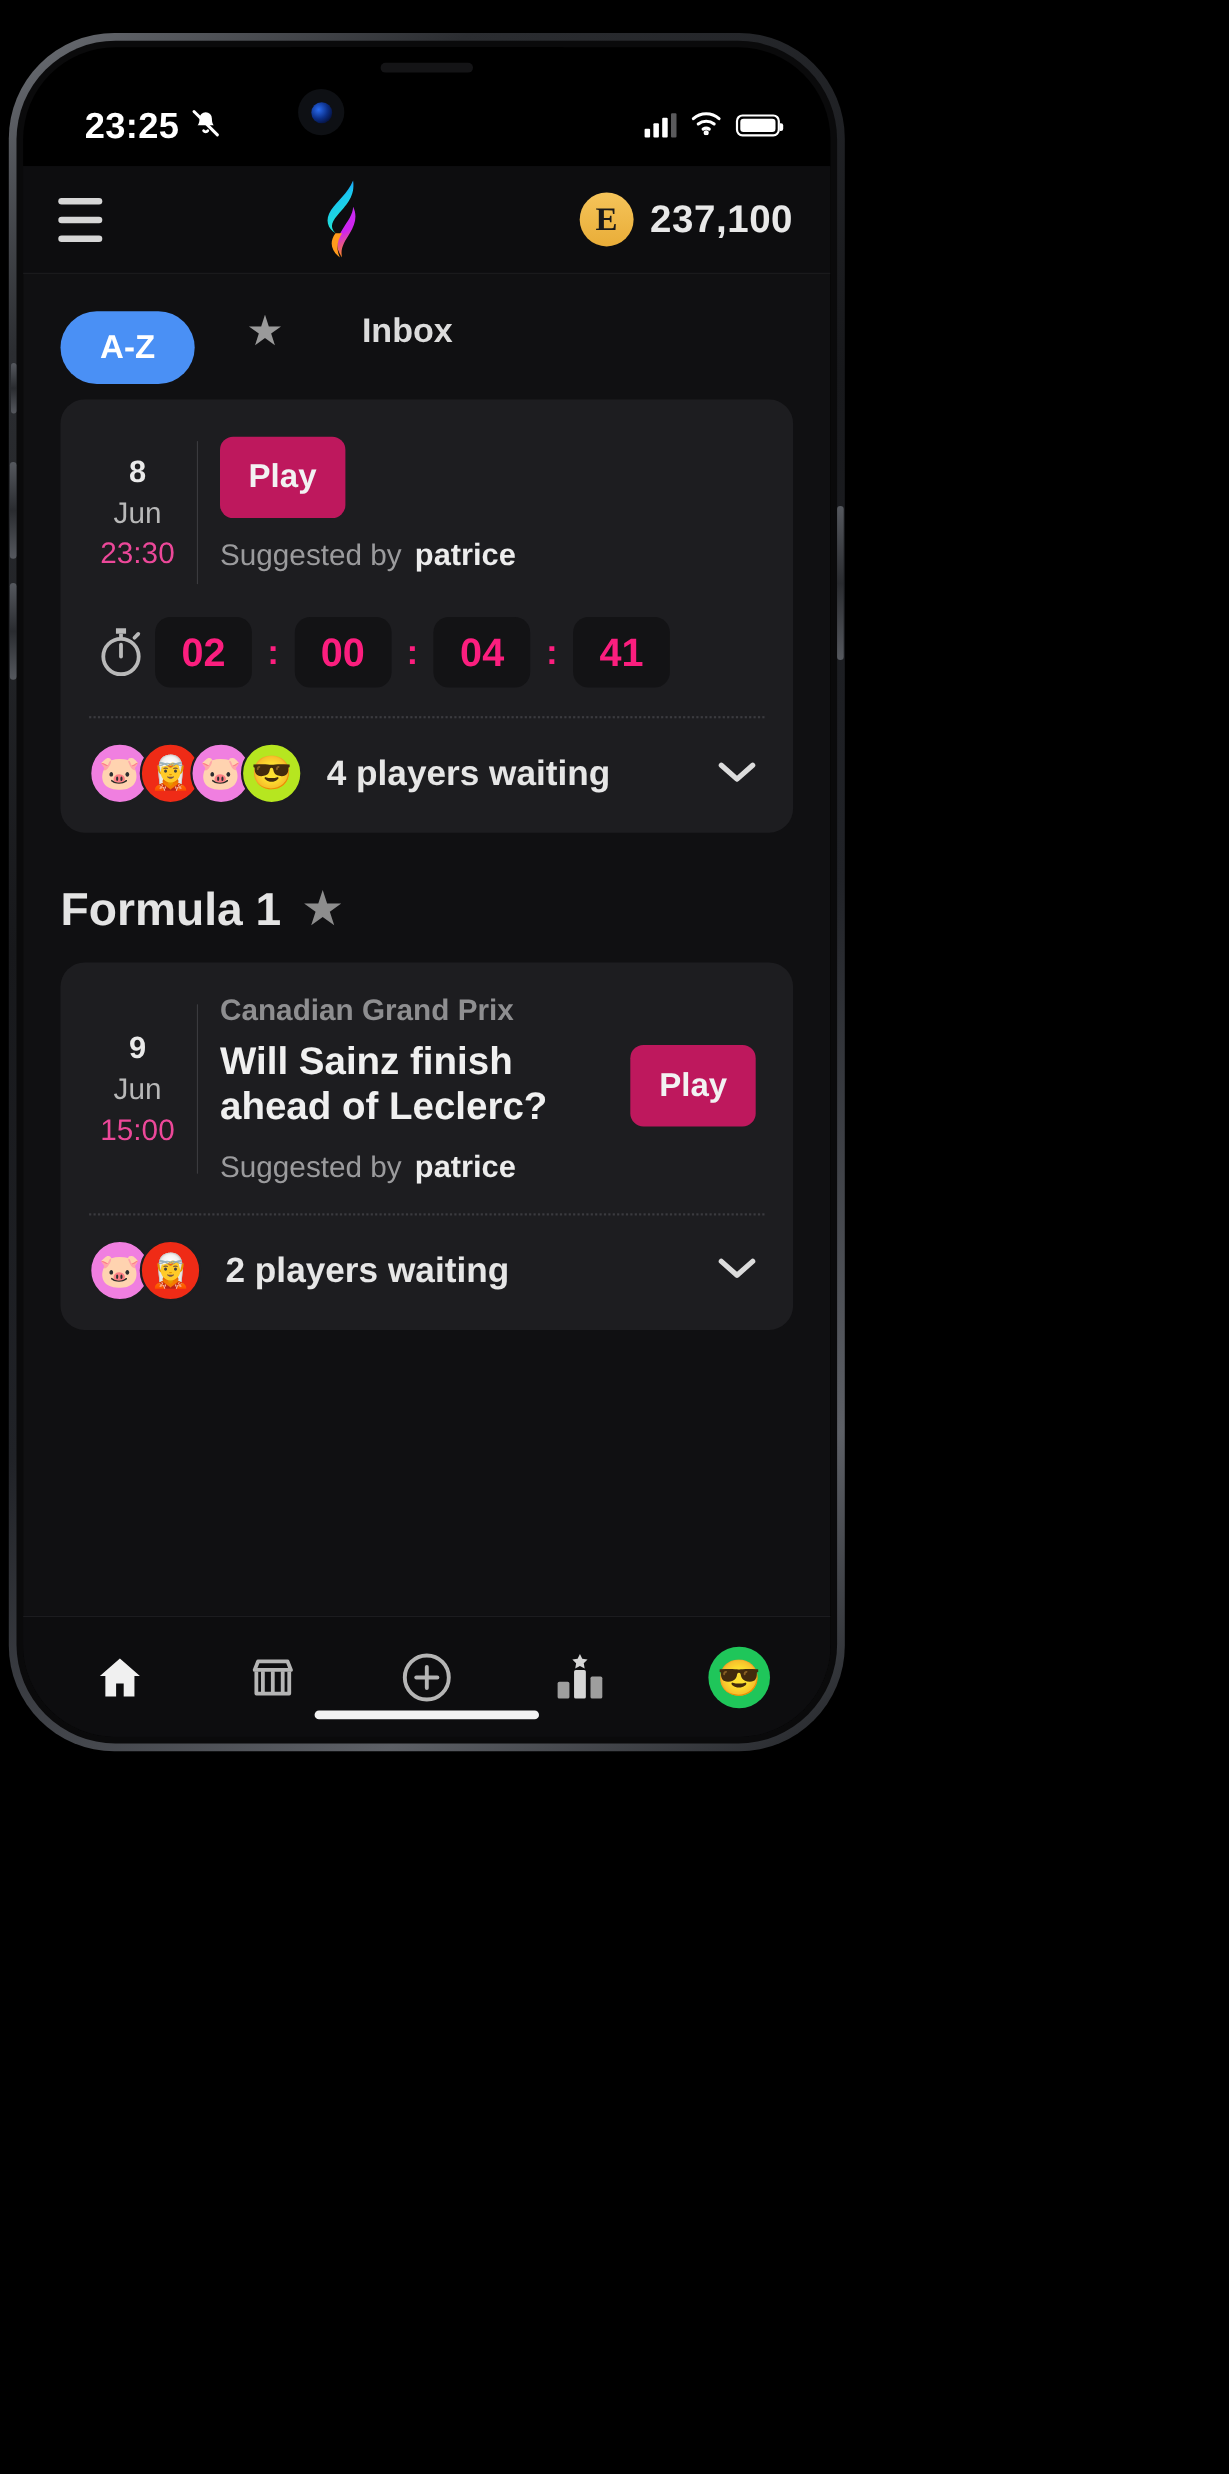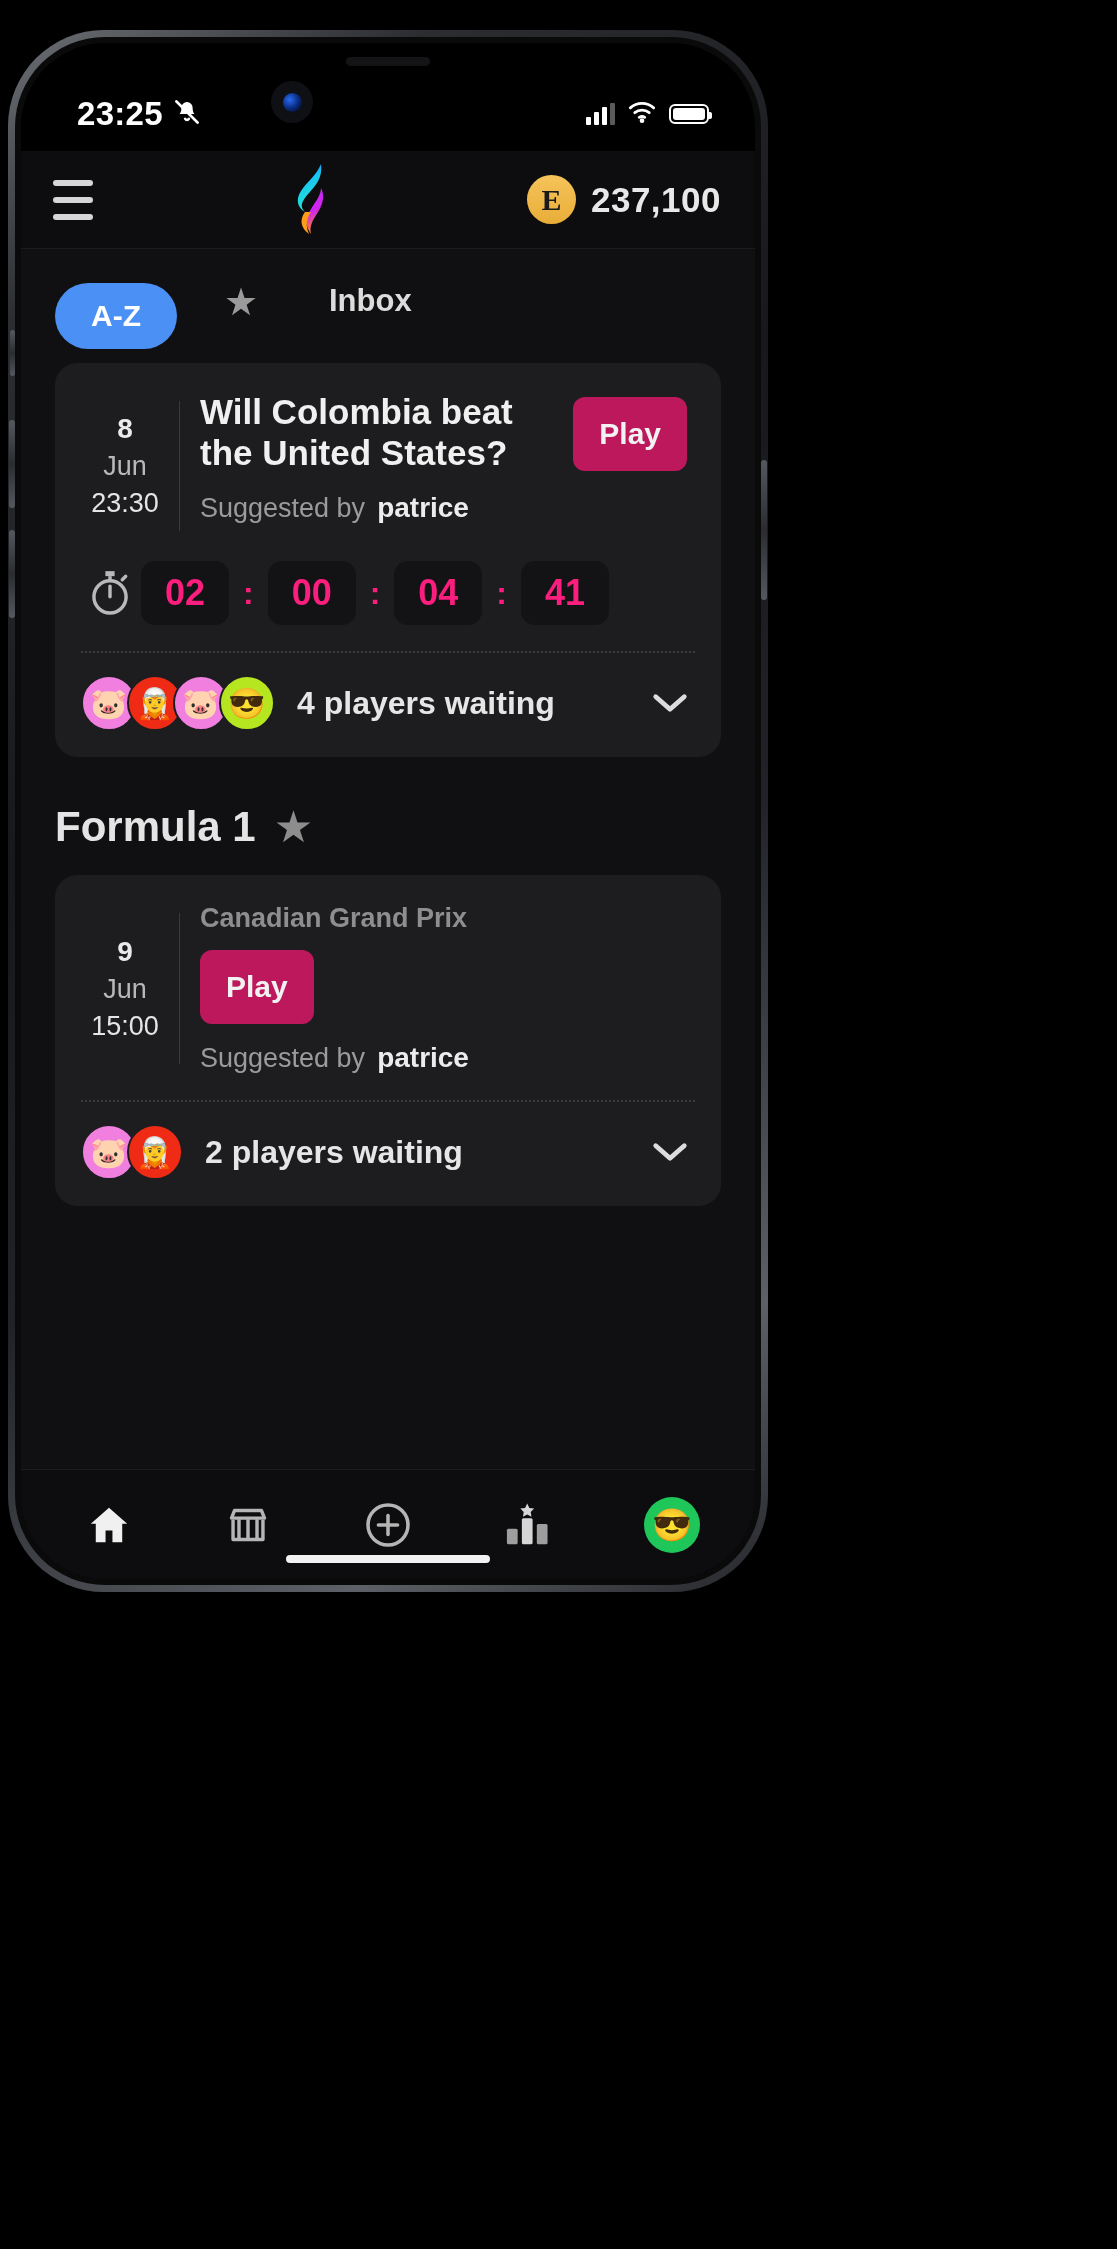--- a/index.html
+++ b/index.html
@@ -287,7 +287,6 @@
                 <div class="vline"></div>
                 <div class="card-main">
                   <div class="qrow">
-                    <div class="question">Will Colombia beat the United States?</div>
                     <div class="play">Play</div>
                   </div>
                   <div class="sugg">

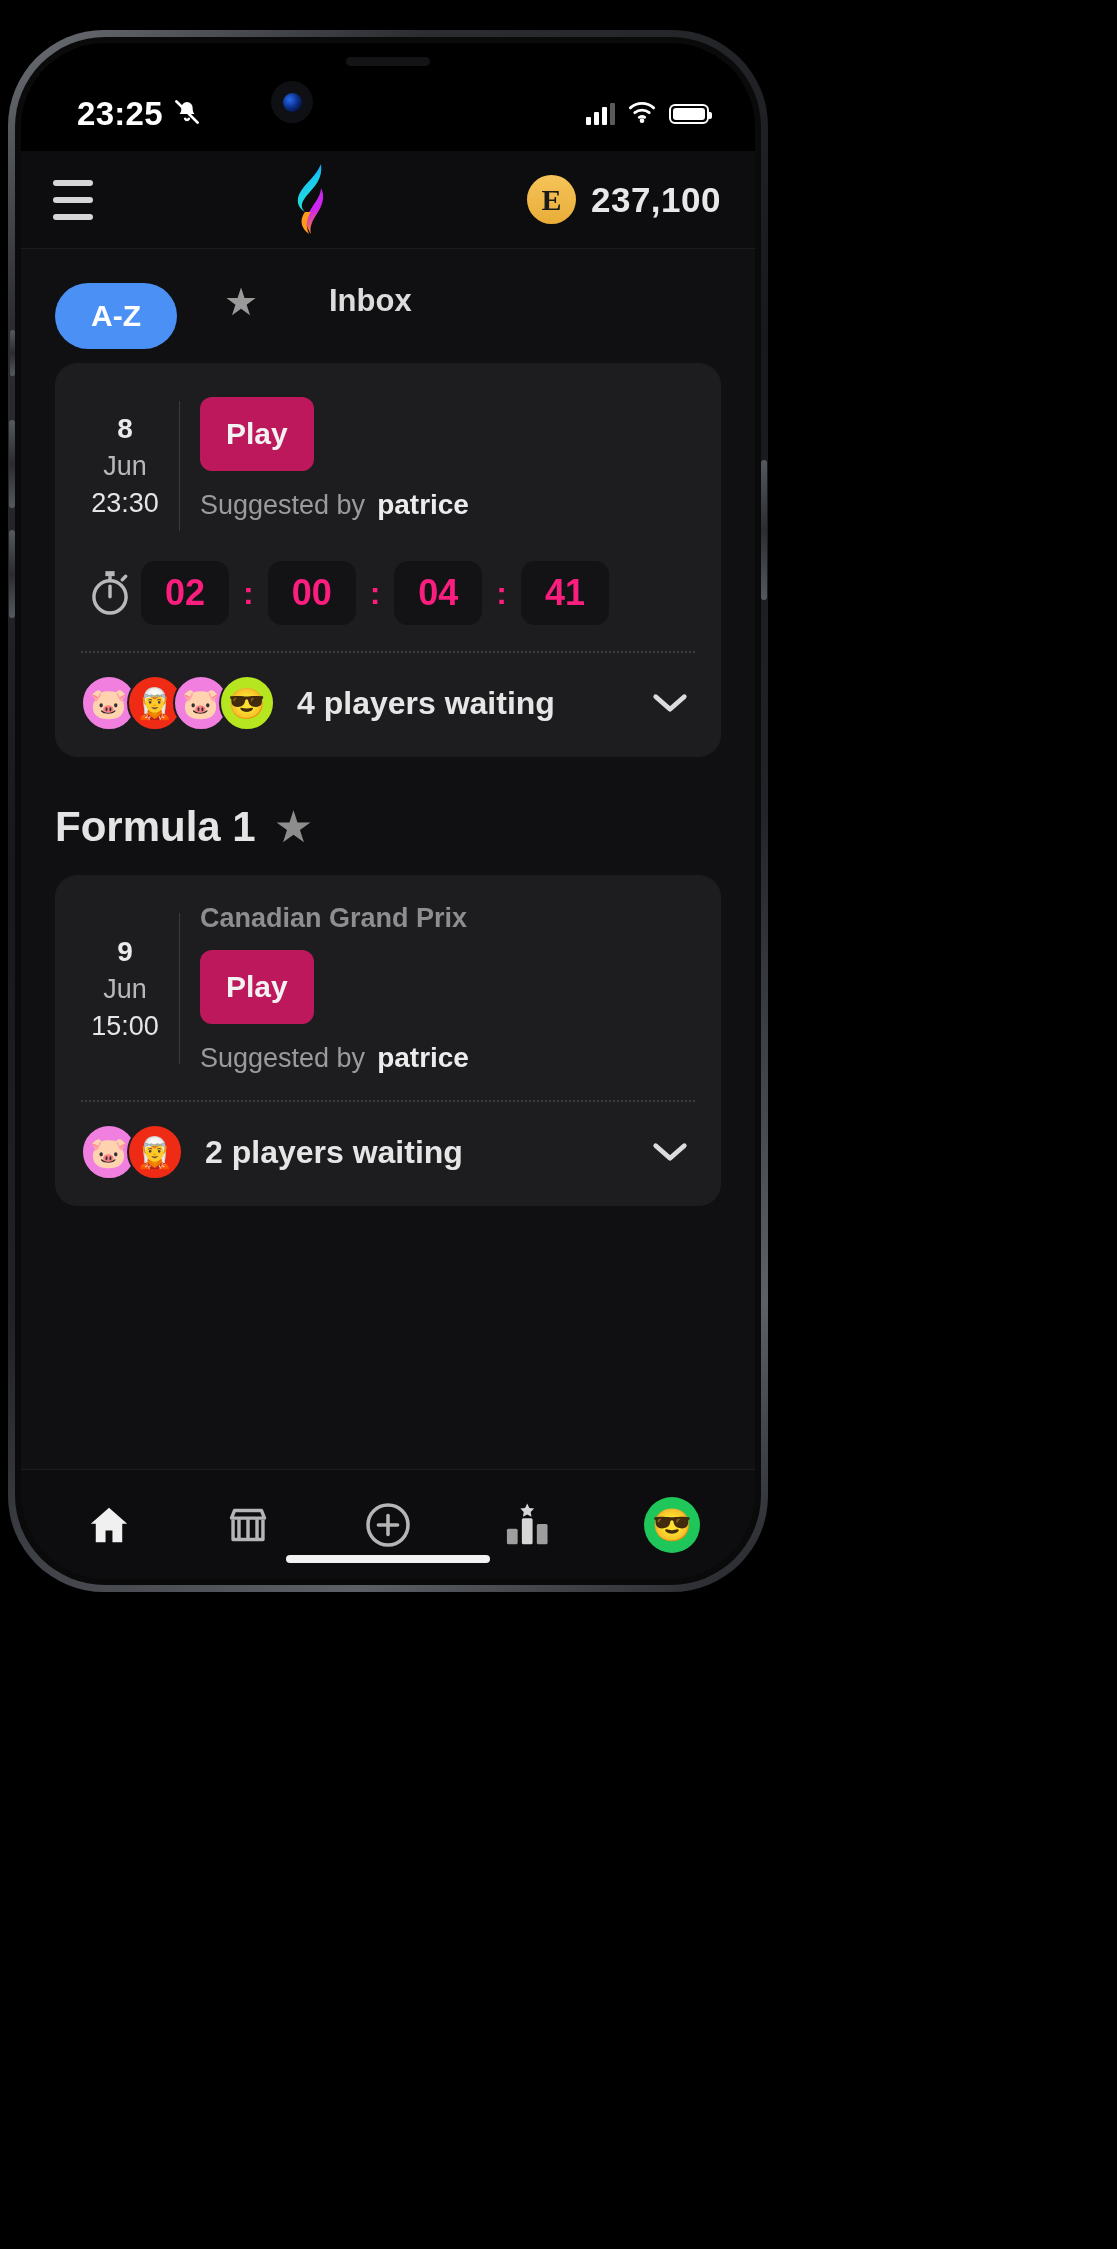--- a/index.html
+++ b/index.html
@@ -127,7 +127,7 @@
   }
   .d-day { font-size:28px; font-weight:bold; color:#eaeaea; }
   .d-mon { font-size:27px; color:#b8b8b8; }
-  .d-time { font-size:27px; color:#e5e5e5; }
+  .d-time { font-size:27px; color:#ec4899; }
   .vline { width:1px; background:#3a3a3e; margin:10px 20px 10px 8px; }
 
   .card-main { flex:1; min-width:0; padding-right:10px; }

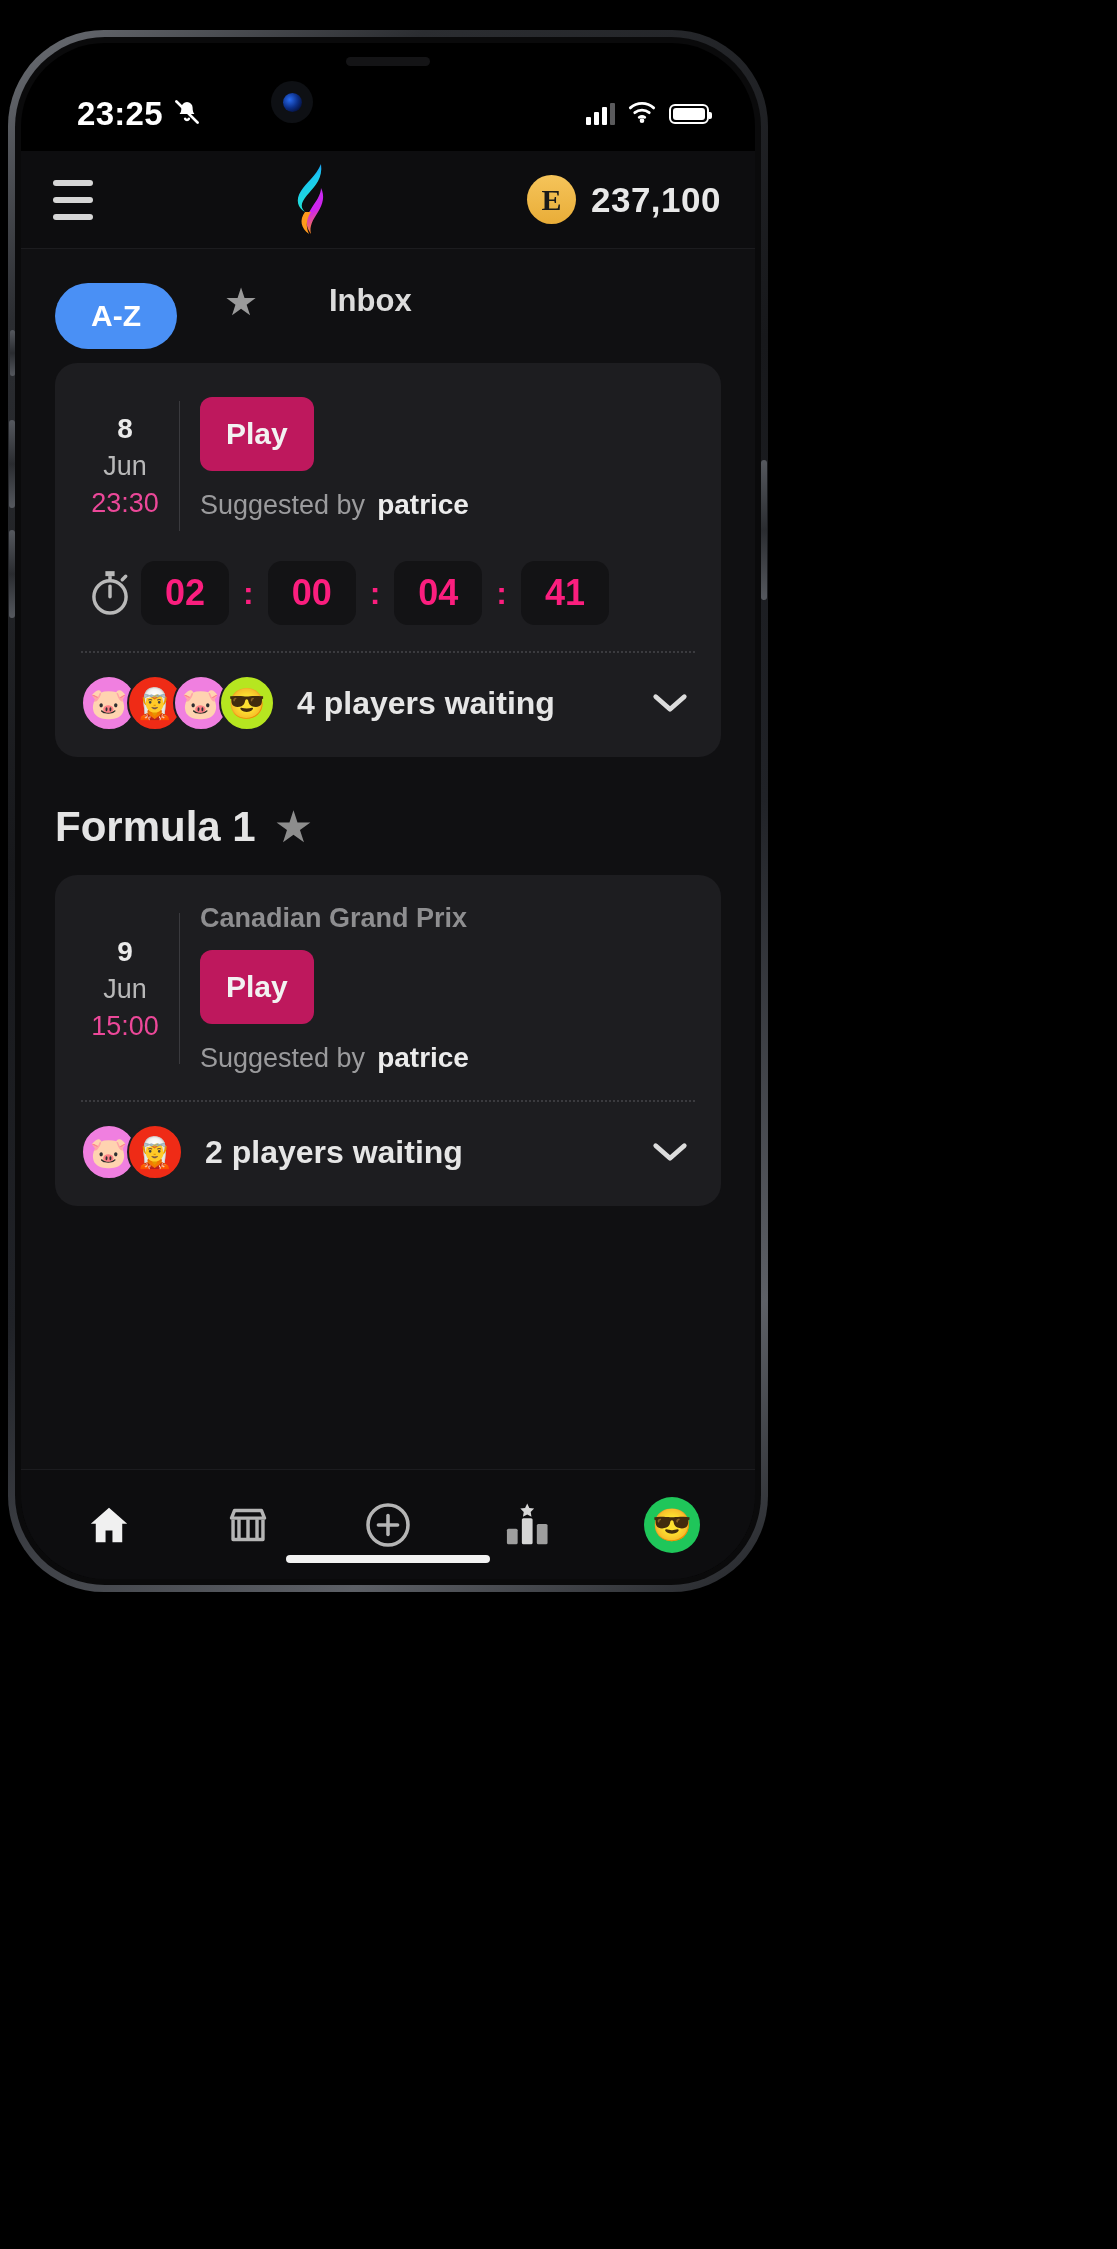--- a/index.html
+++ b/index.html
@@ -348,6 +348,7 @@
                 <div class="card-main">
                   <div class="league">Canadian Grand Prix</div>
                   <div class="qrow">
+                    <div class="question">Will Sainz finish ahead of Leclerc?</div>
                     <div class="play">Play</div>
                   </div>
                   <div class="sugg">

